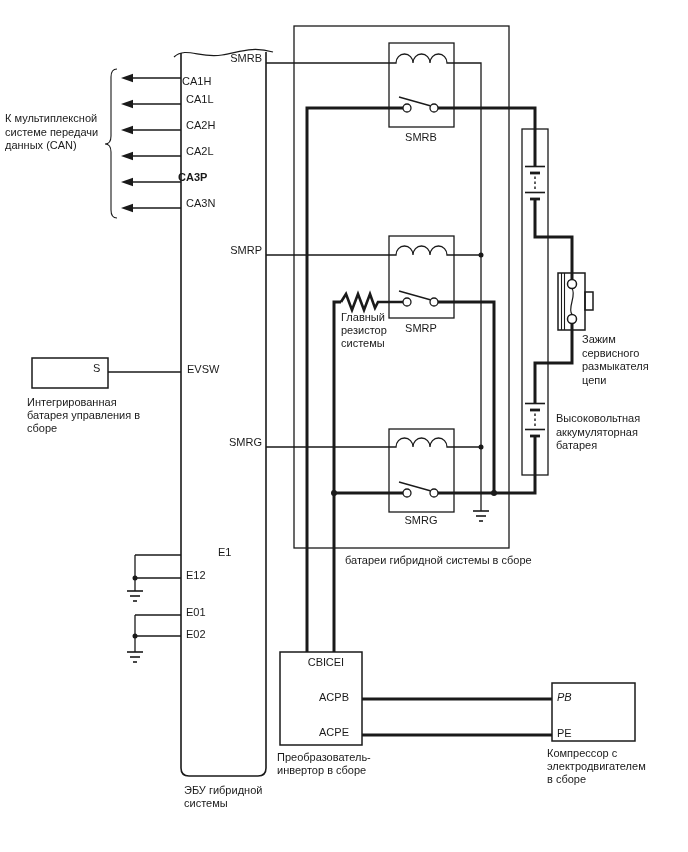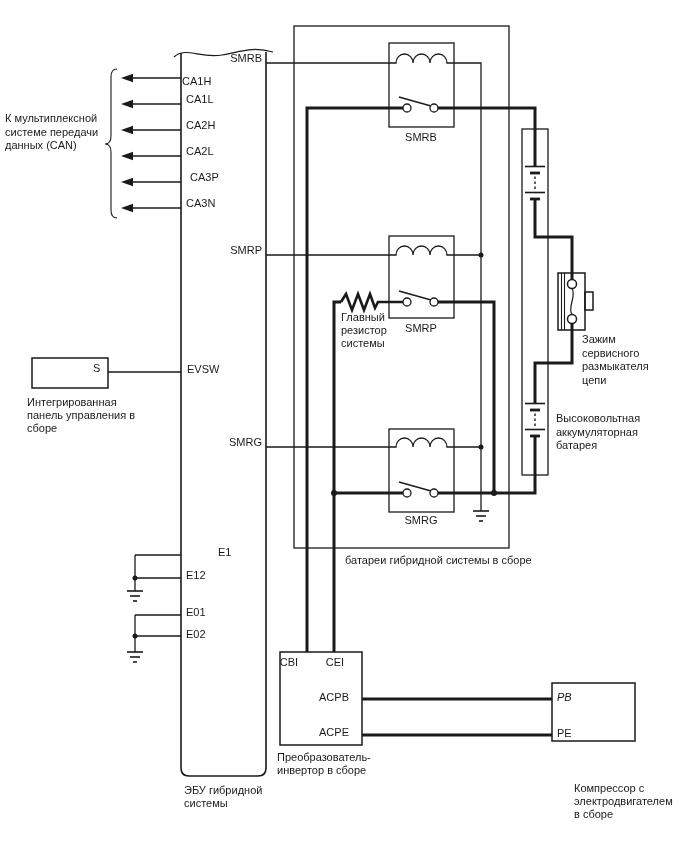--- a/index.html
+++ b/index.html
@@ -153,7 +153,7 @@
 <div class="lbl" style="left:186px;top:93px;">CA1L</div>
 <div class="lbl" style="left:186px;top:119px;">CA2H</div>
 <div class="lbl" style="left:186px;top:145px;">CA2L</div>
-<div class="lbl" style="left:190px;top:171px;">CA3P</div>
+<div class="lbl" style="left:178px;top:171px;font-weight:bold;">CA3P</div>
 <div class="lbl" style="left:186px;top:197px;">CA3N</div>
 <div class="lbl rt" style="left:180px;top:244px;width:82px;">SMRP</div>
 <div class="lbl" style="left:187px;top:363px;">EVSW</div>

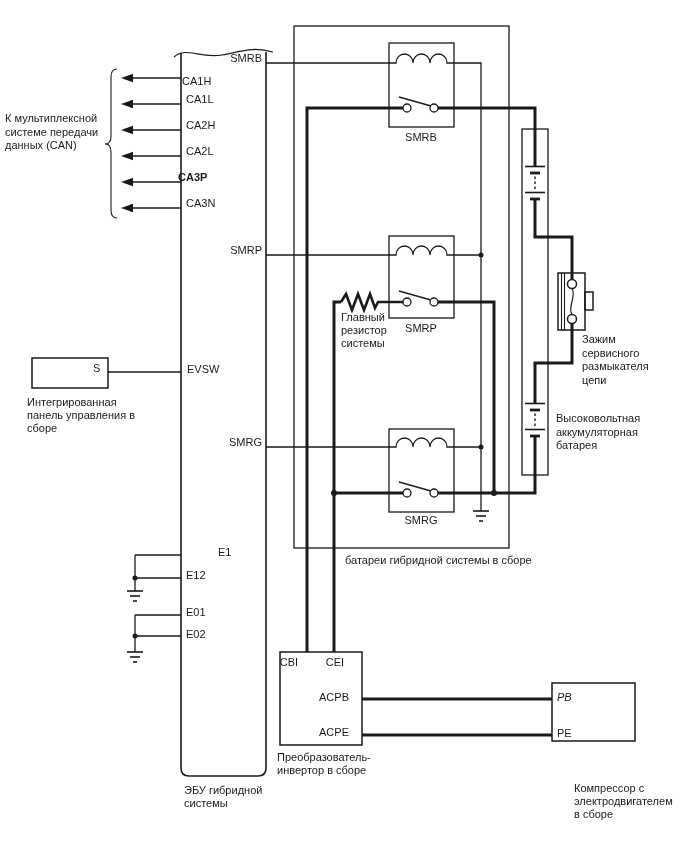--- a/index.html
+++ b/index.html
@@ -171,7 +171,7 @@
 <div class="lbl" style="left:93px;top:362px;">S</div>
 <div class="lbl" style="left:27px;top:396px;">
   <div>Интегрированная</div>
-  <div>панель управления в</div>
+  <div>батарея управления в</div>
   <div>сборе</div>
 </div>
 

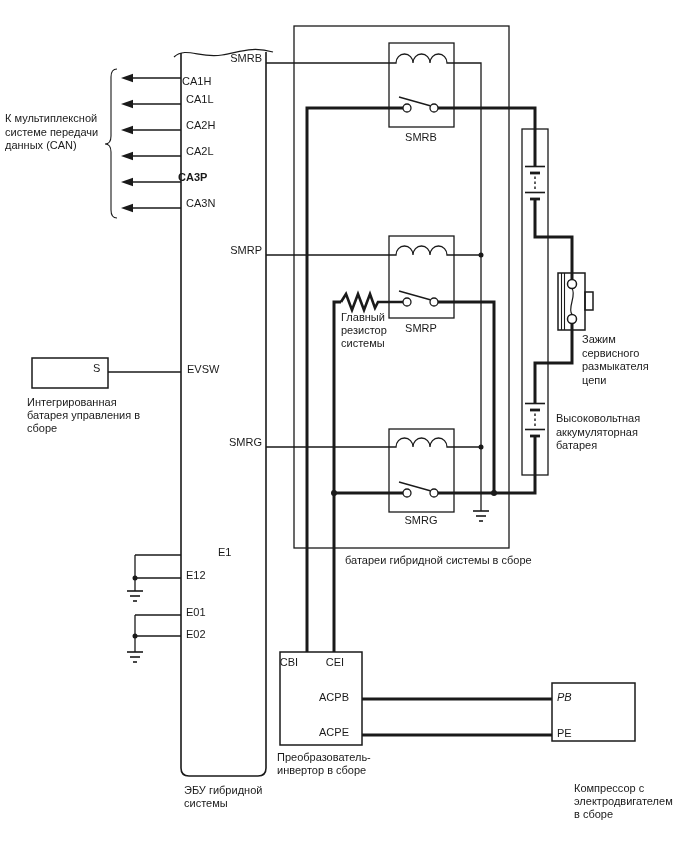--- a/index.html
+++ b/index.html
@@ -202,7 +202,7 @@
   <div>батарея</div>
 </div>
 
-<div class="lbl ctr" style="left:289px;top:656px;">CBI</div>
+<div class="lbl ctr" style="left:317px;top:656px;">CBI</div>
 <div class="lbl ctr" style="left:335px;top:656px;">CEI</div>
 <div class="lbl rt" style="left:281px;top:691px;width:68px;">ACPB</div>
 <div class="lbl rt" style="left:281px;top:726px;width:68px;">ACPE</div>

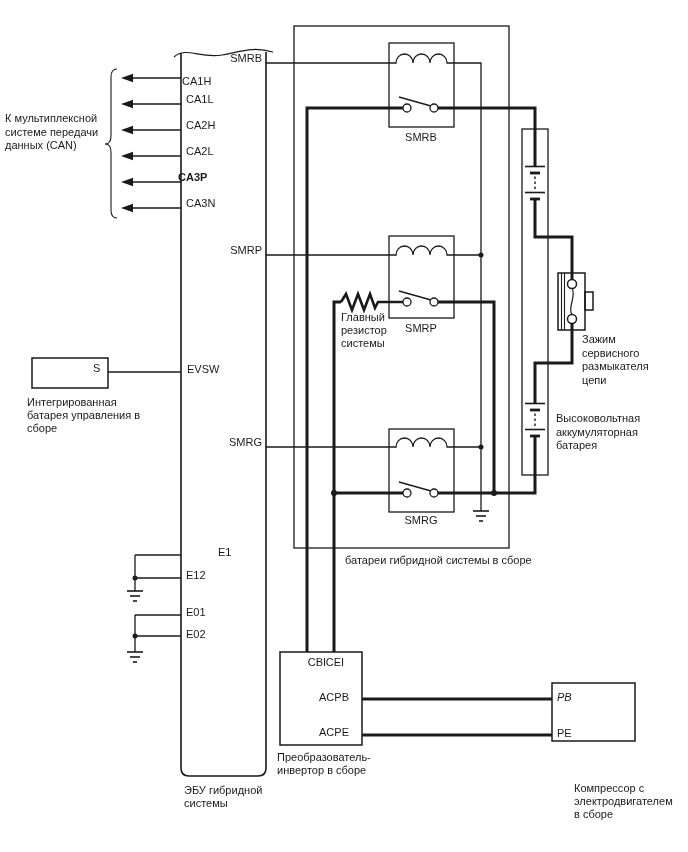--- a/index.html
+++ b/index.html
@@ -213,7 +213,7 @@
 
 <div class="lbl" style="left:557px;top:691px;font-style:italic;">PB</div>
 <div class="lbl" style="left:557px;top:727px;">PE</div>
-<div class="lbl" style="left:574px;top:747px;margin-top:35px;">
+<div class="lbl" style="left:547px;top:747px;">
   <div>Компрессор с</div>
   <div>электродвигателем</div>
   <div>в сборе</div>

